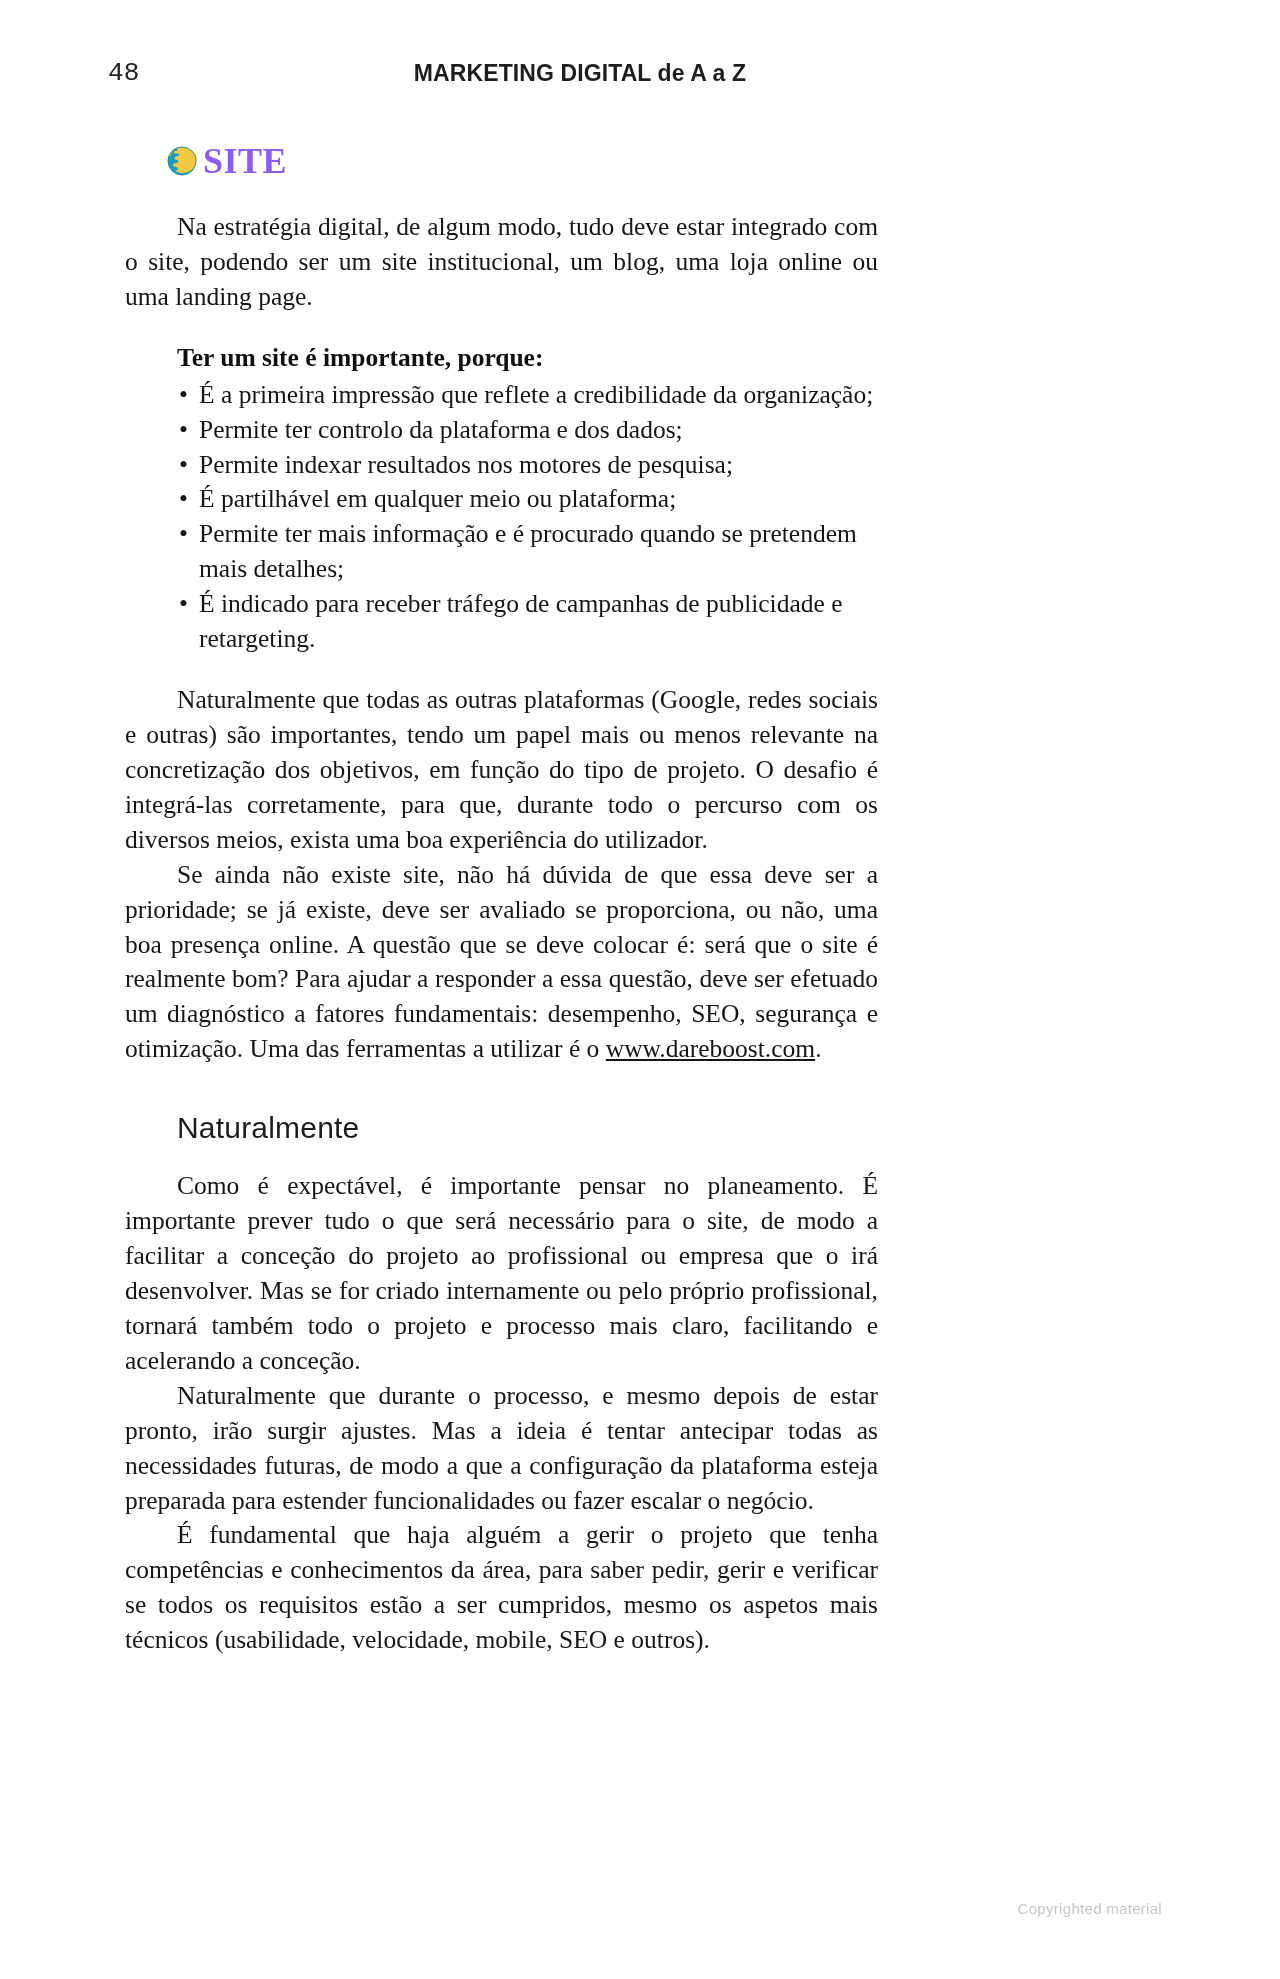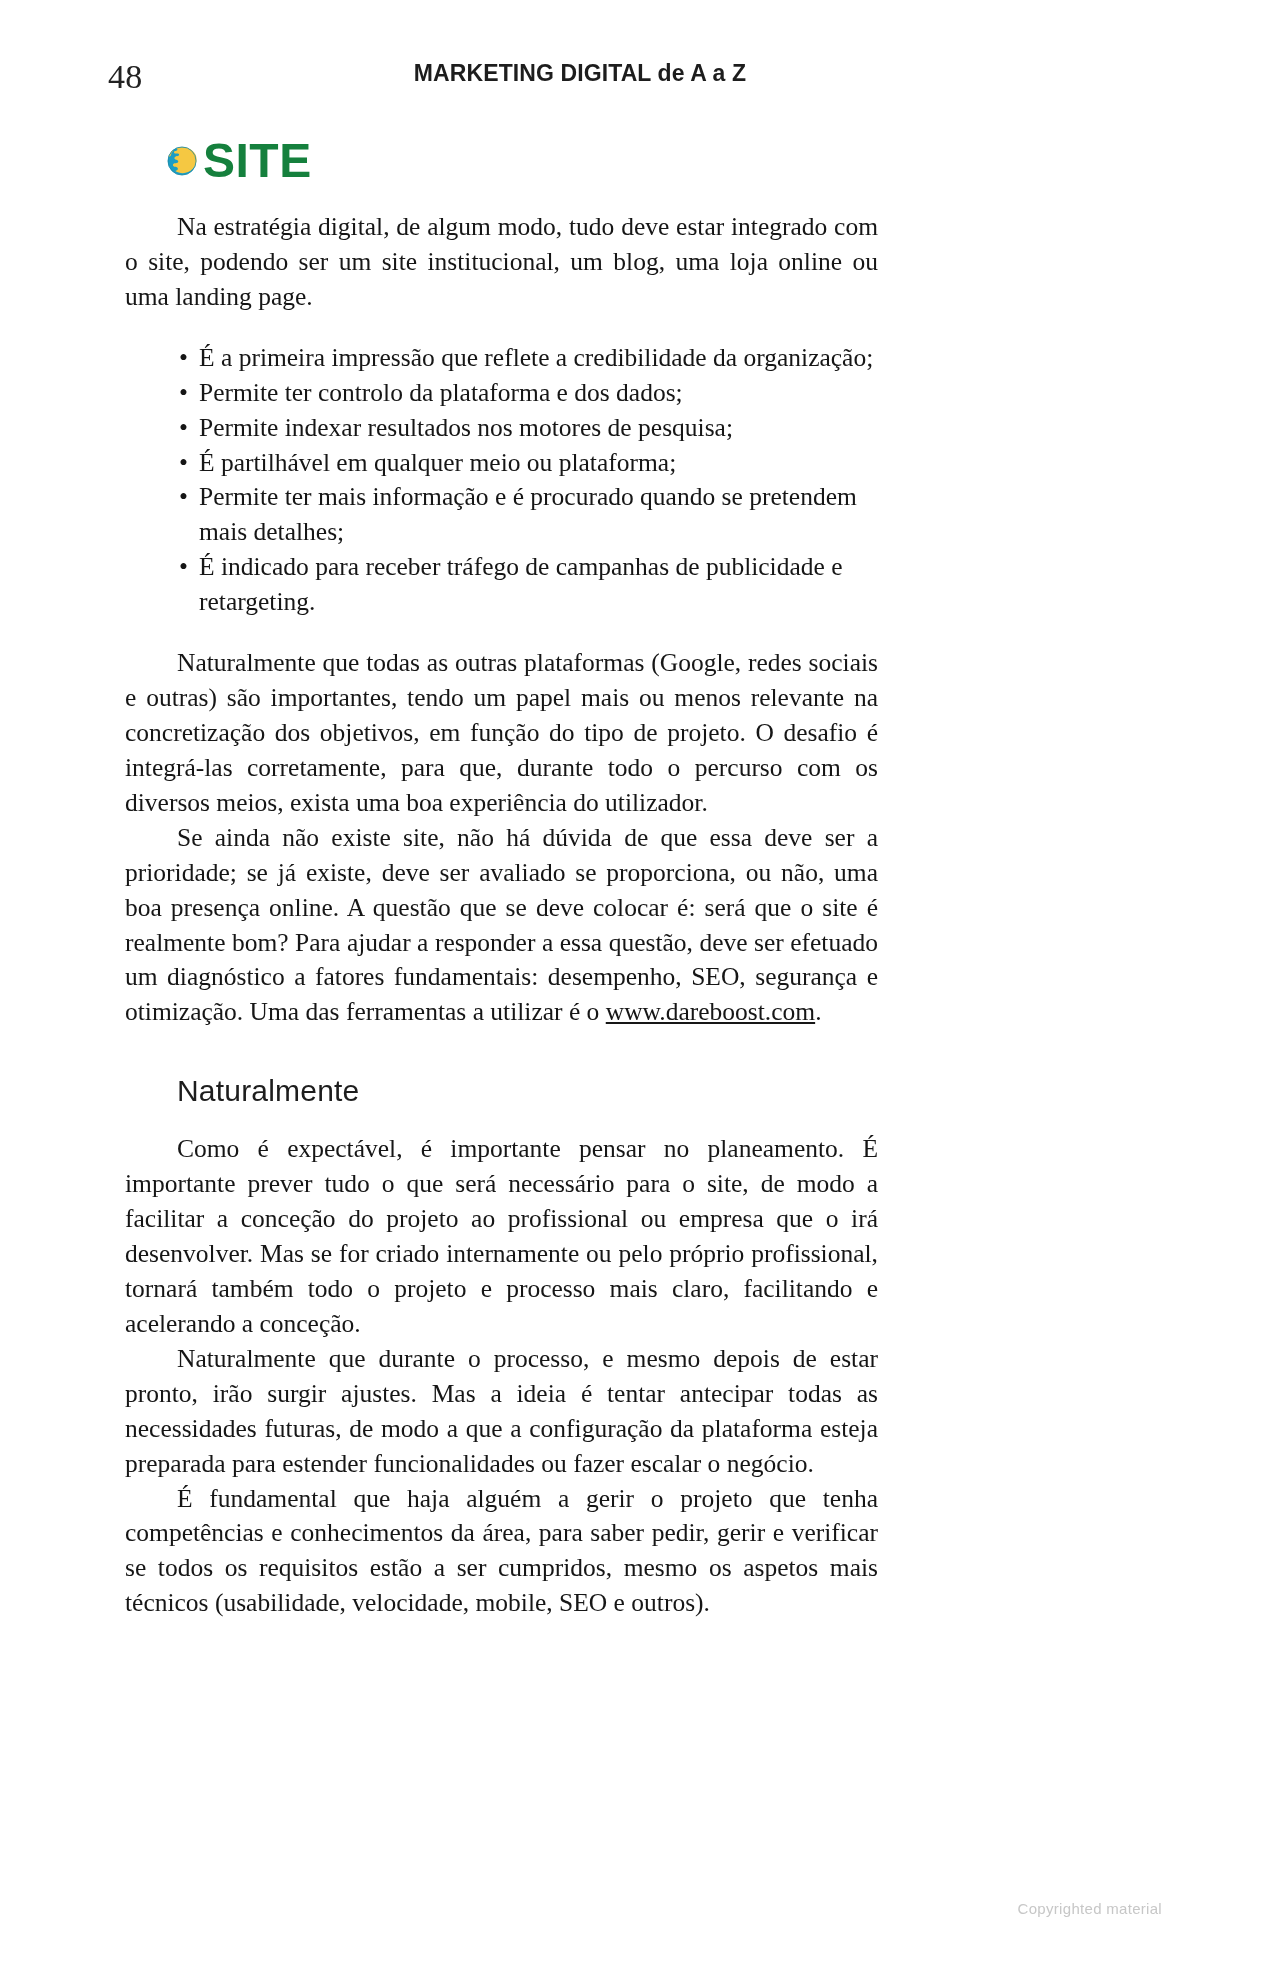--- a/index.html
+++ b/index.html
@@ -35,8 +35,8 @@
     position: absolute;
     left: 108px;
     top: 0;
-    font-family: Liberation Serif, serif;
-    font-size: 34px;
+    font-family: Liberation Mono, monospace;
+    font-size: 26px;
     color: #222222;
     letter-spacing: 0.2px;
   }

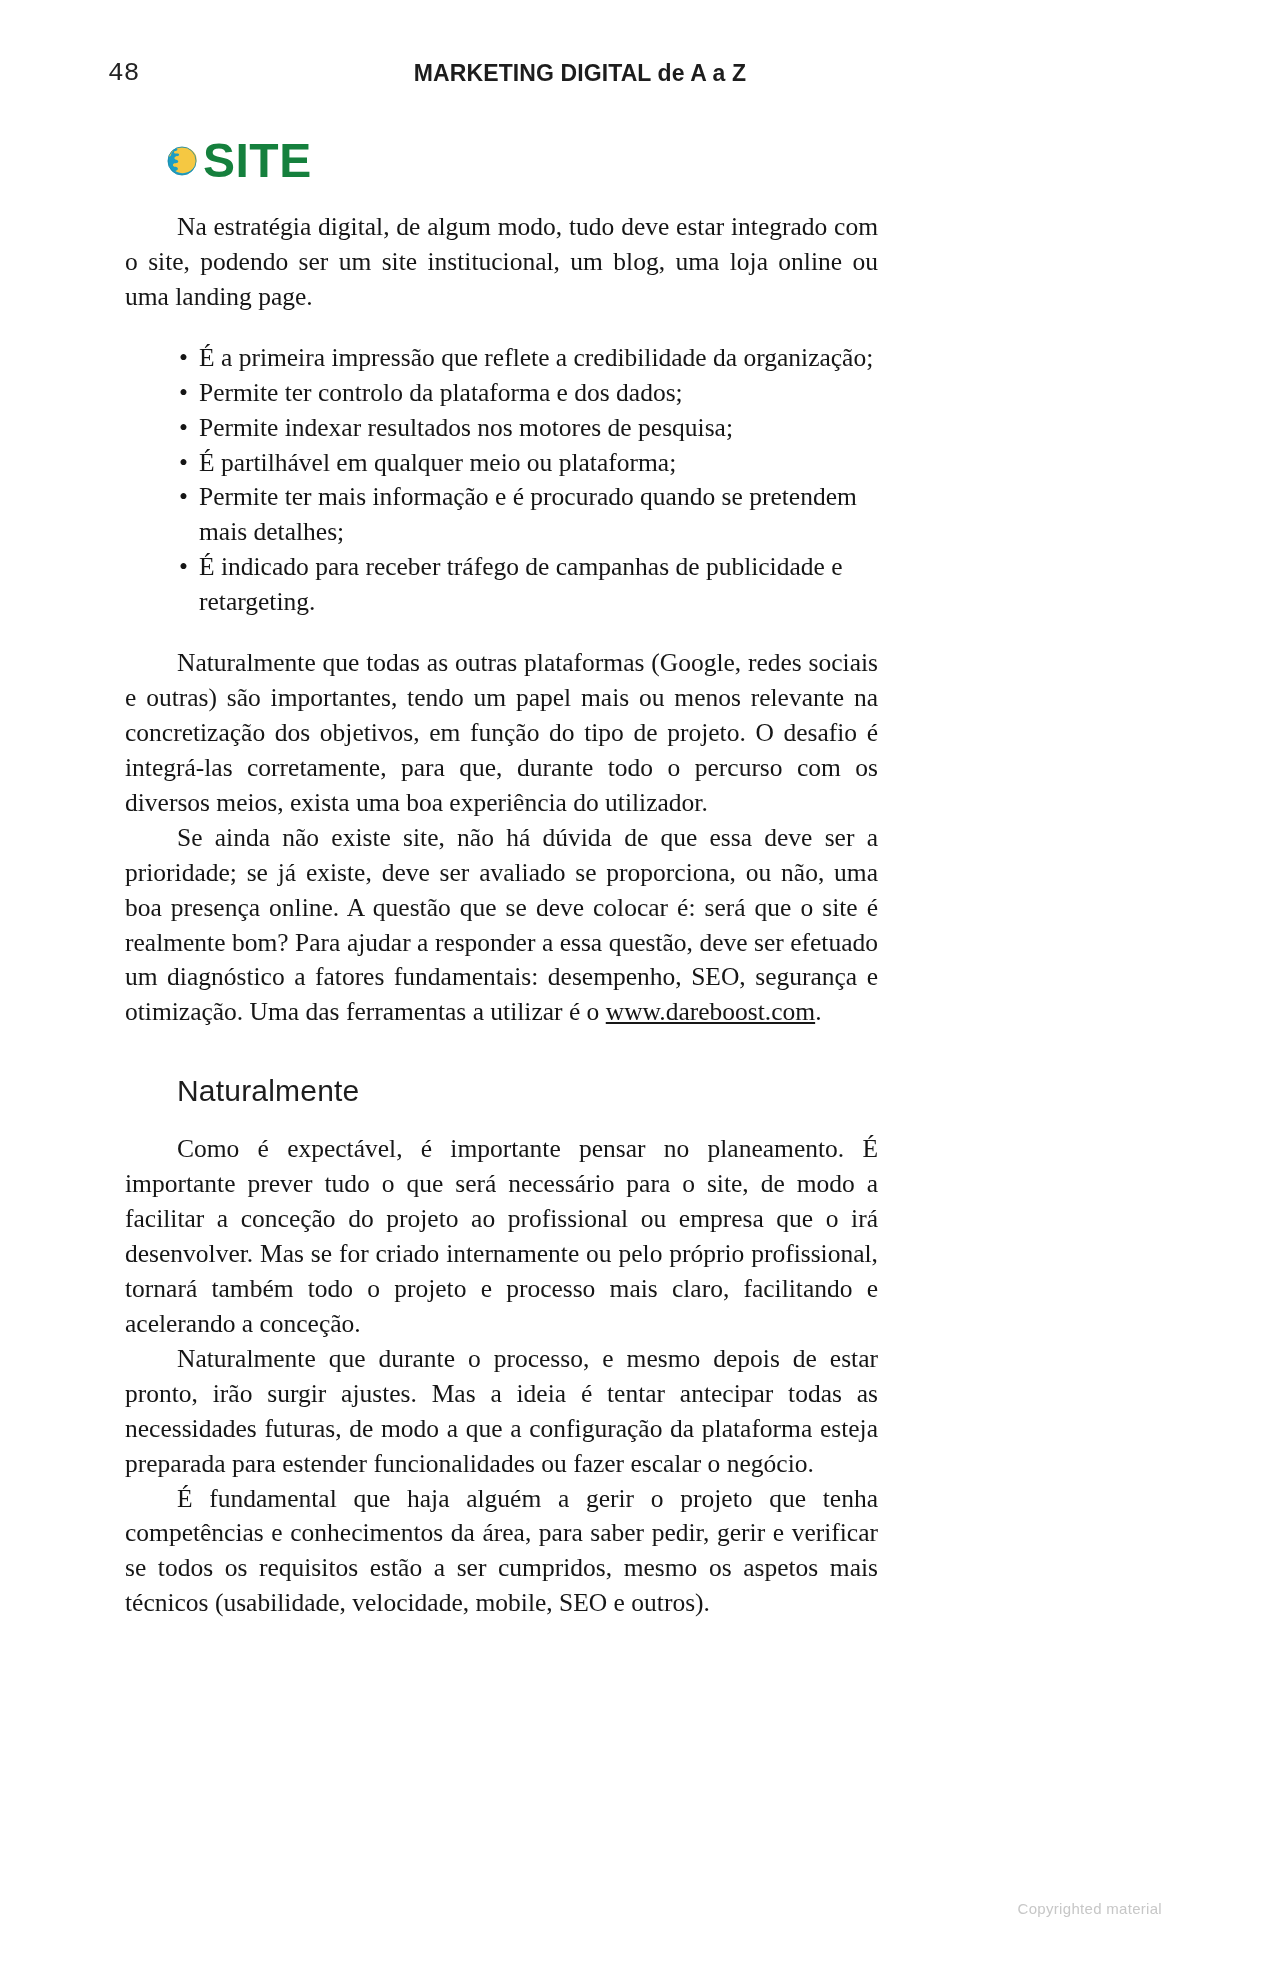--- a/index.html
+++ b/index.html
@@ -77,11 +77,11 @@
     flex: 0 0 auto;
   }
   .site-title {
-    font-family: Liberation Sans, sans-serif;
+    font-family: Liberation Serif, serif;
     font-weight: bold;
-    font-size: 48px;
+    font-size: 36px;
     letter-spacing: 0.5px;
-    color: #15803d;
+    color: #8b5cf6;
     line-height: 1;
   }
 

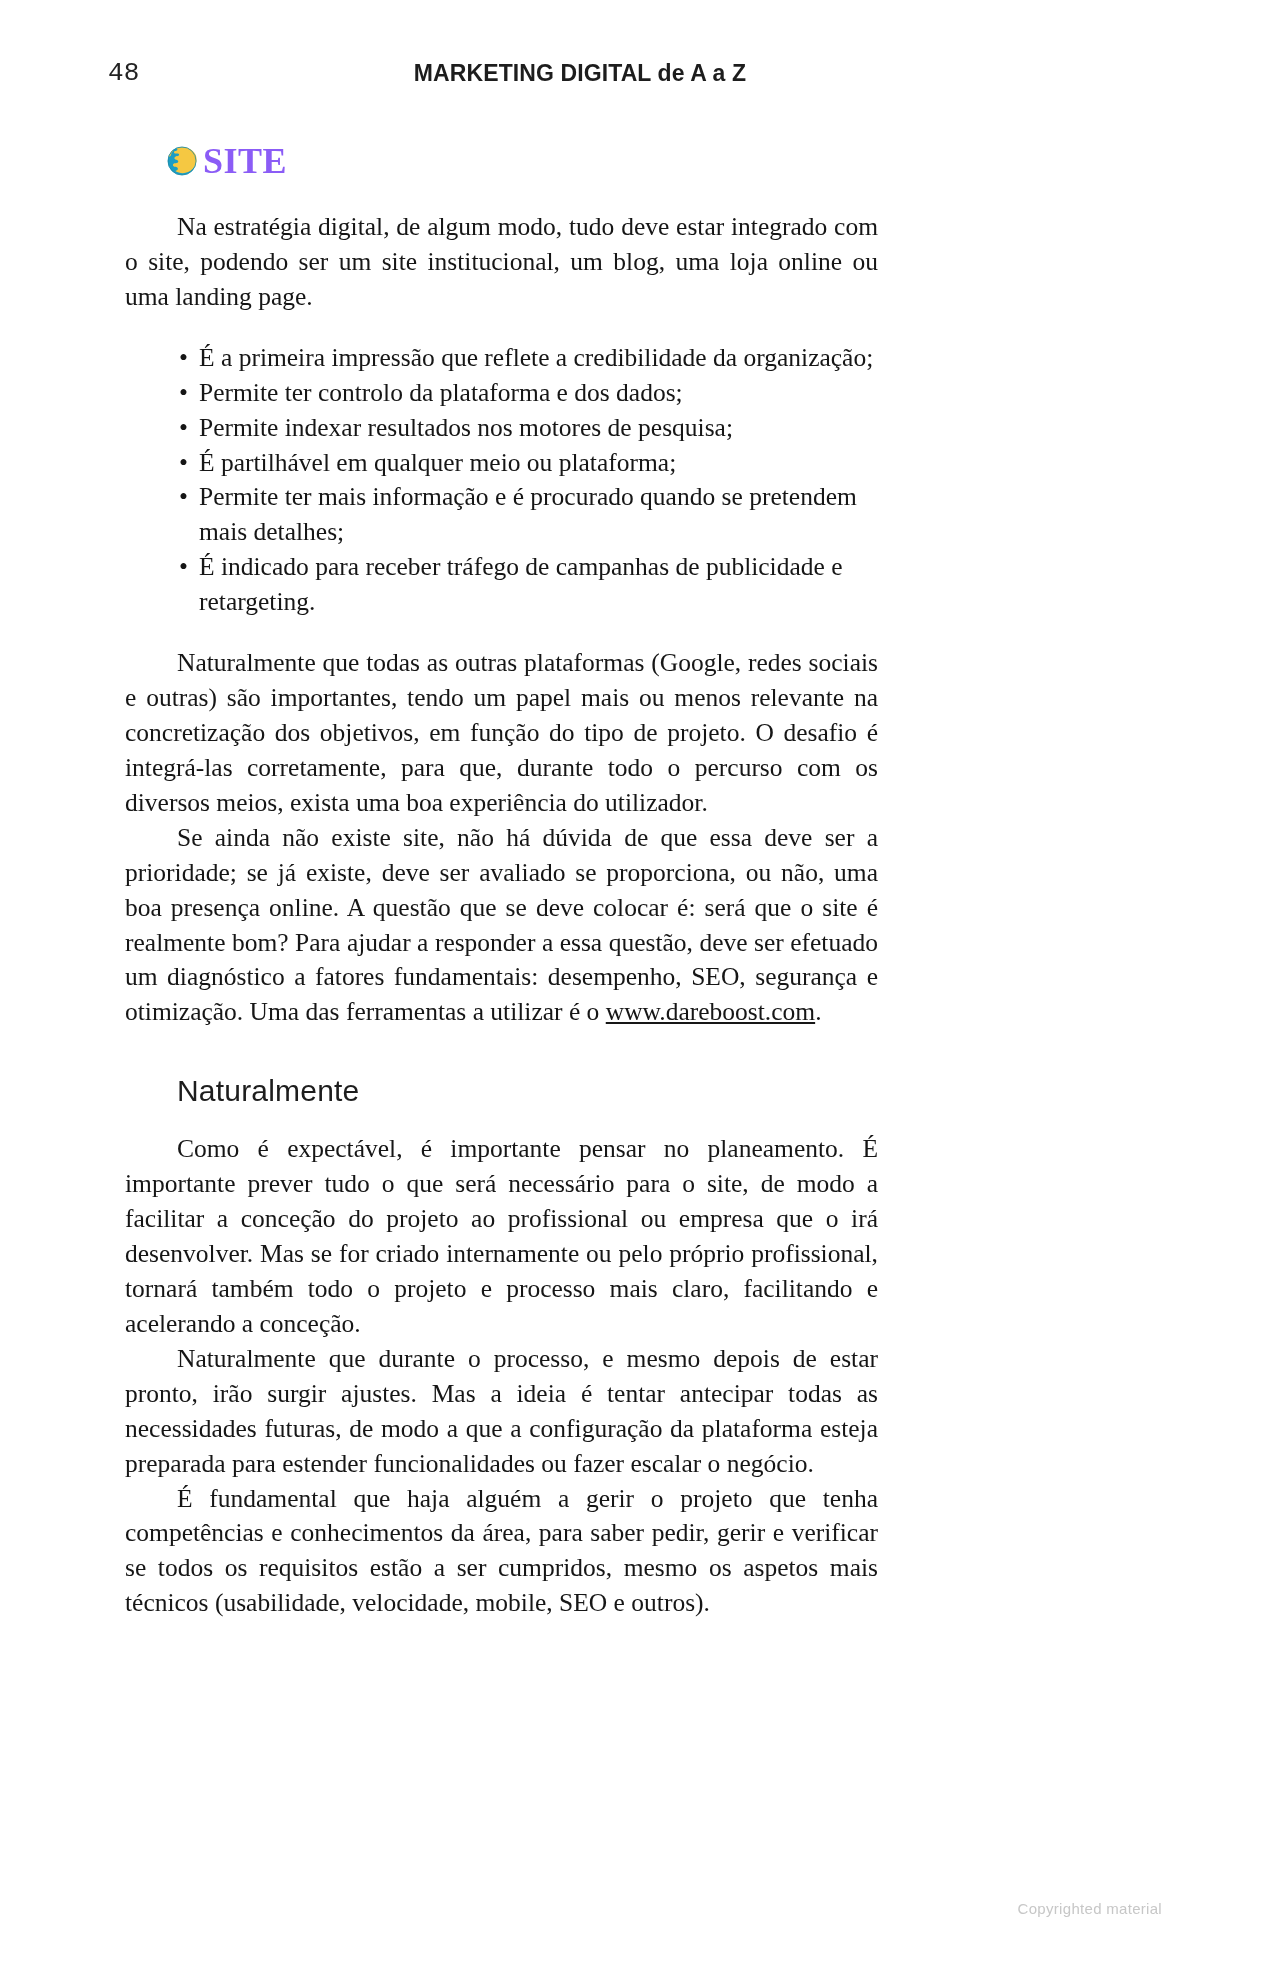--- a/index.html
+++ b/index.html
@@ -185,6 +185,7 @@
     <p class="body indent">Na estratégia digital, de algum modo, tudo deve estar integrado com o site, podendo ser um site institucional, um blog, uma loja online ou uma landing page.</p>
 
     <div class="bullet-block">
+      <p class="bullet-lead">Ter um site é importante, porque:</p>
       <ul class="bullets">
         <li><span class="dot">•</span><span>É a primeira impressão que reflete a credibilidade da organização;</span></li>
         <li><span class="dot">•</span><span>Permite ter controlo da plataforma e dos dados;</span></li>

